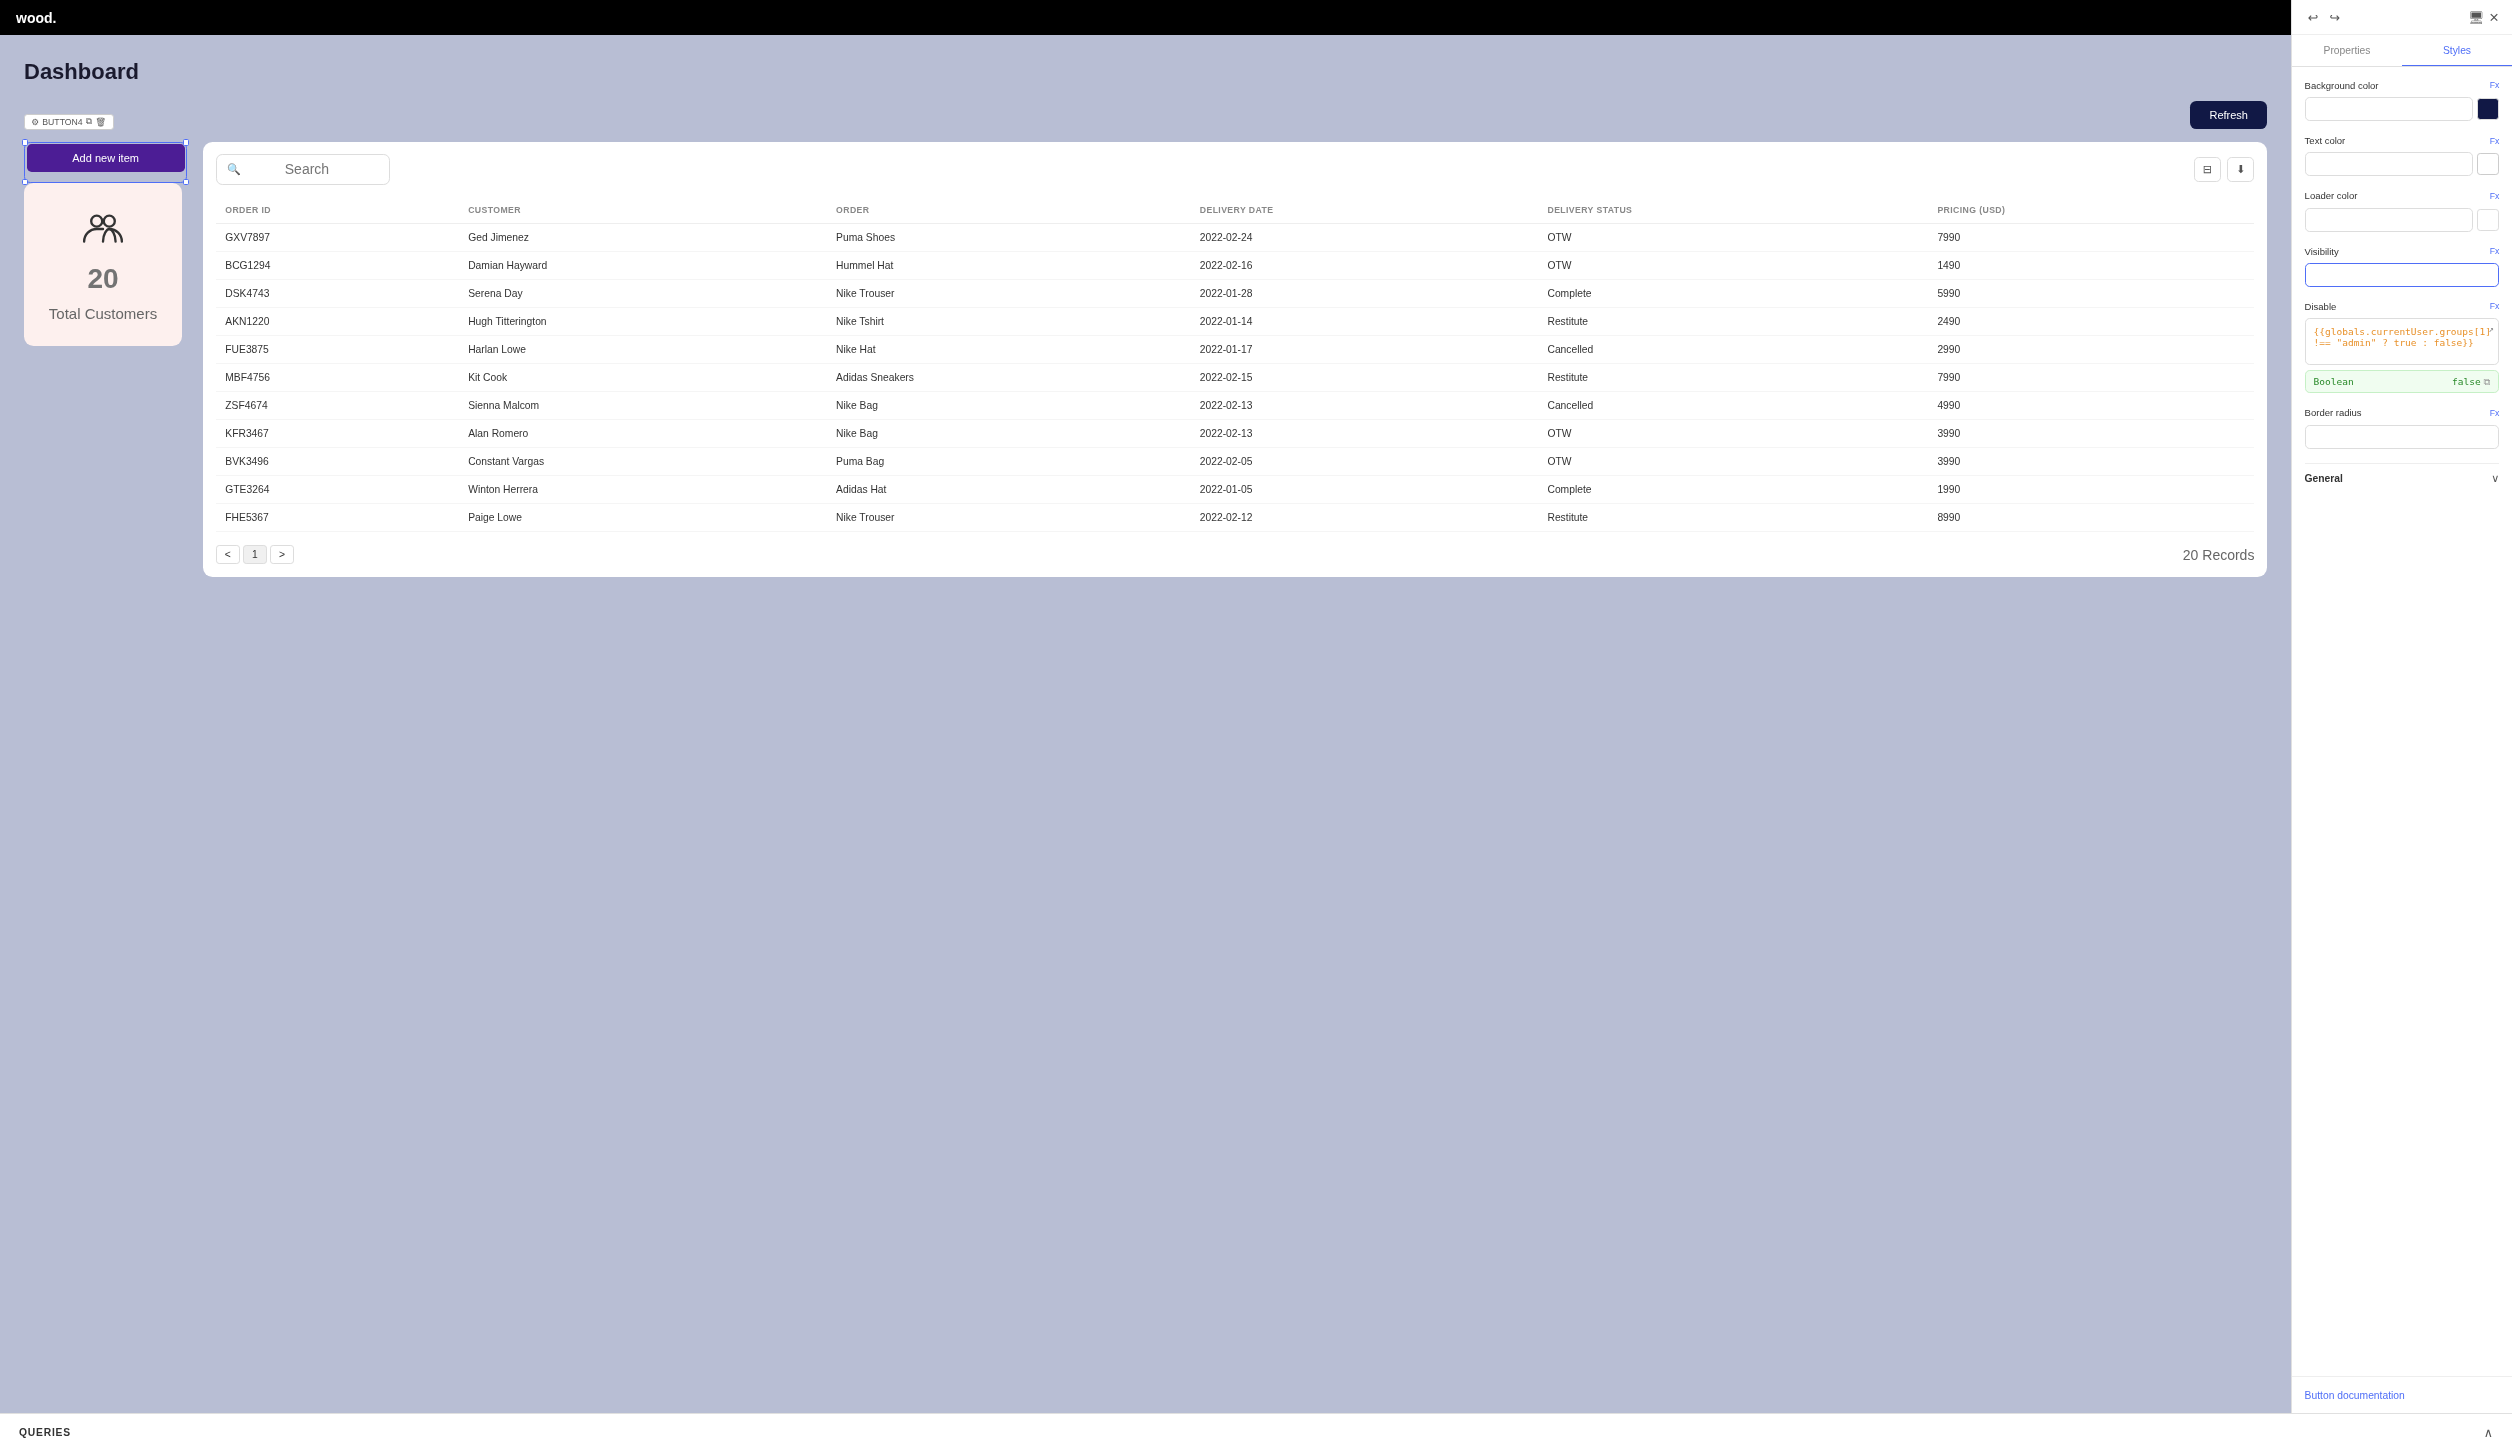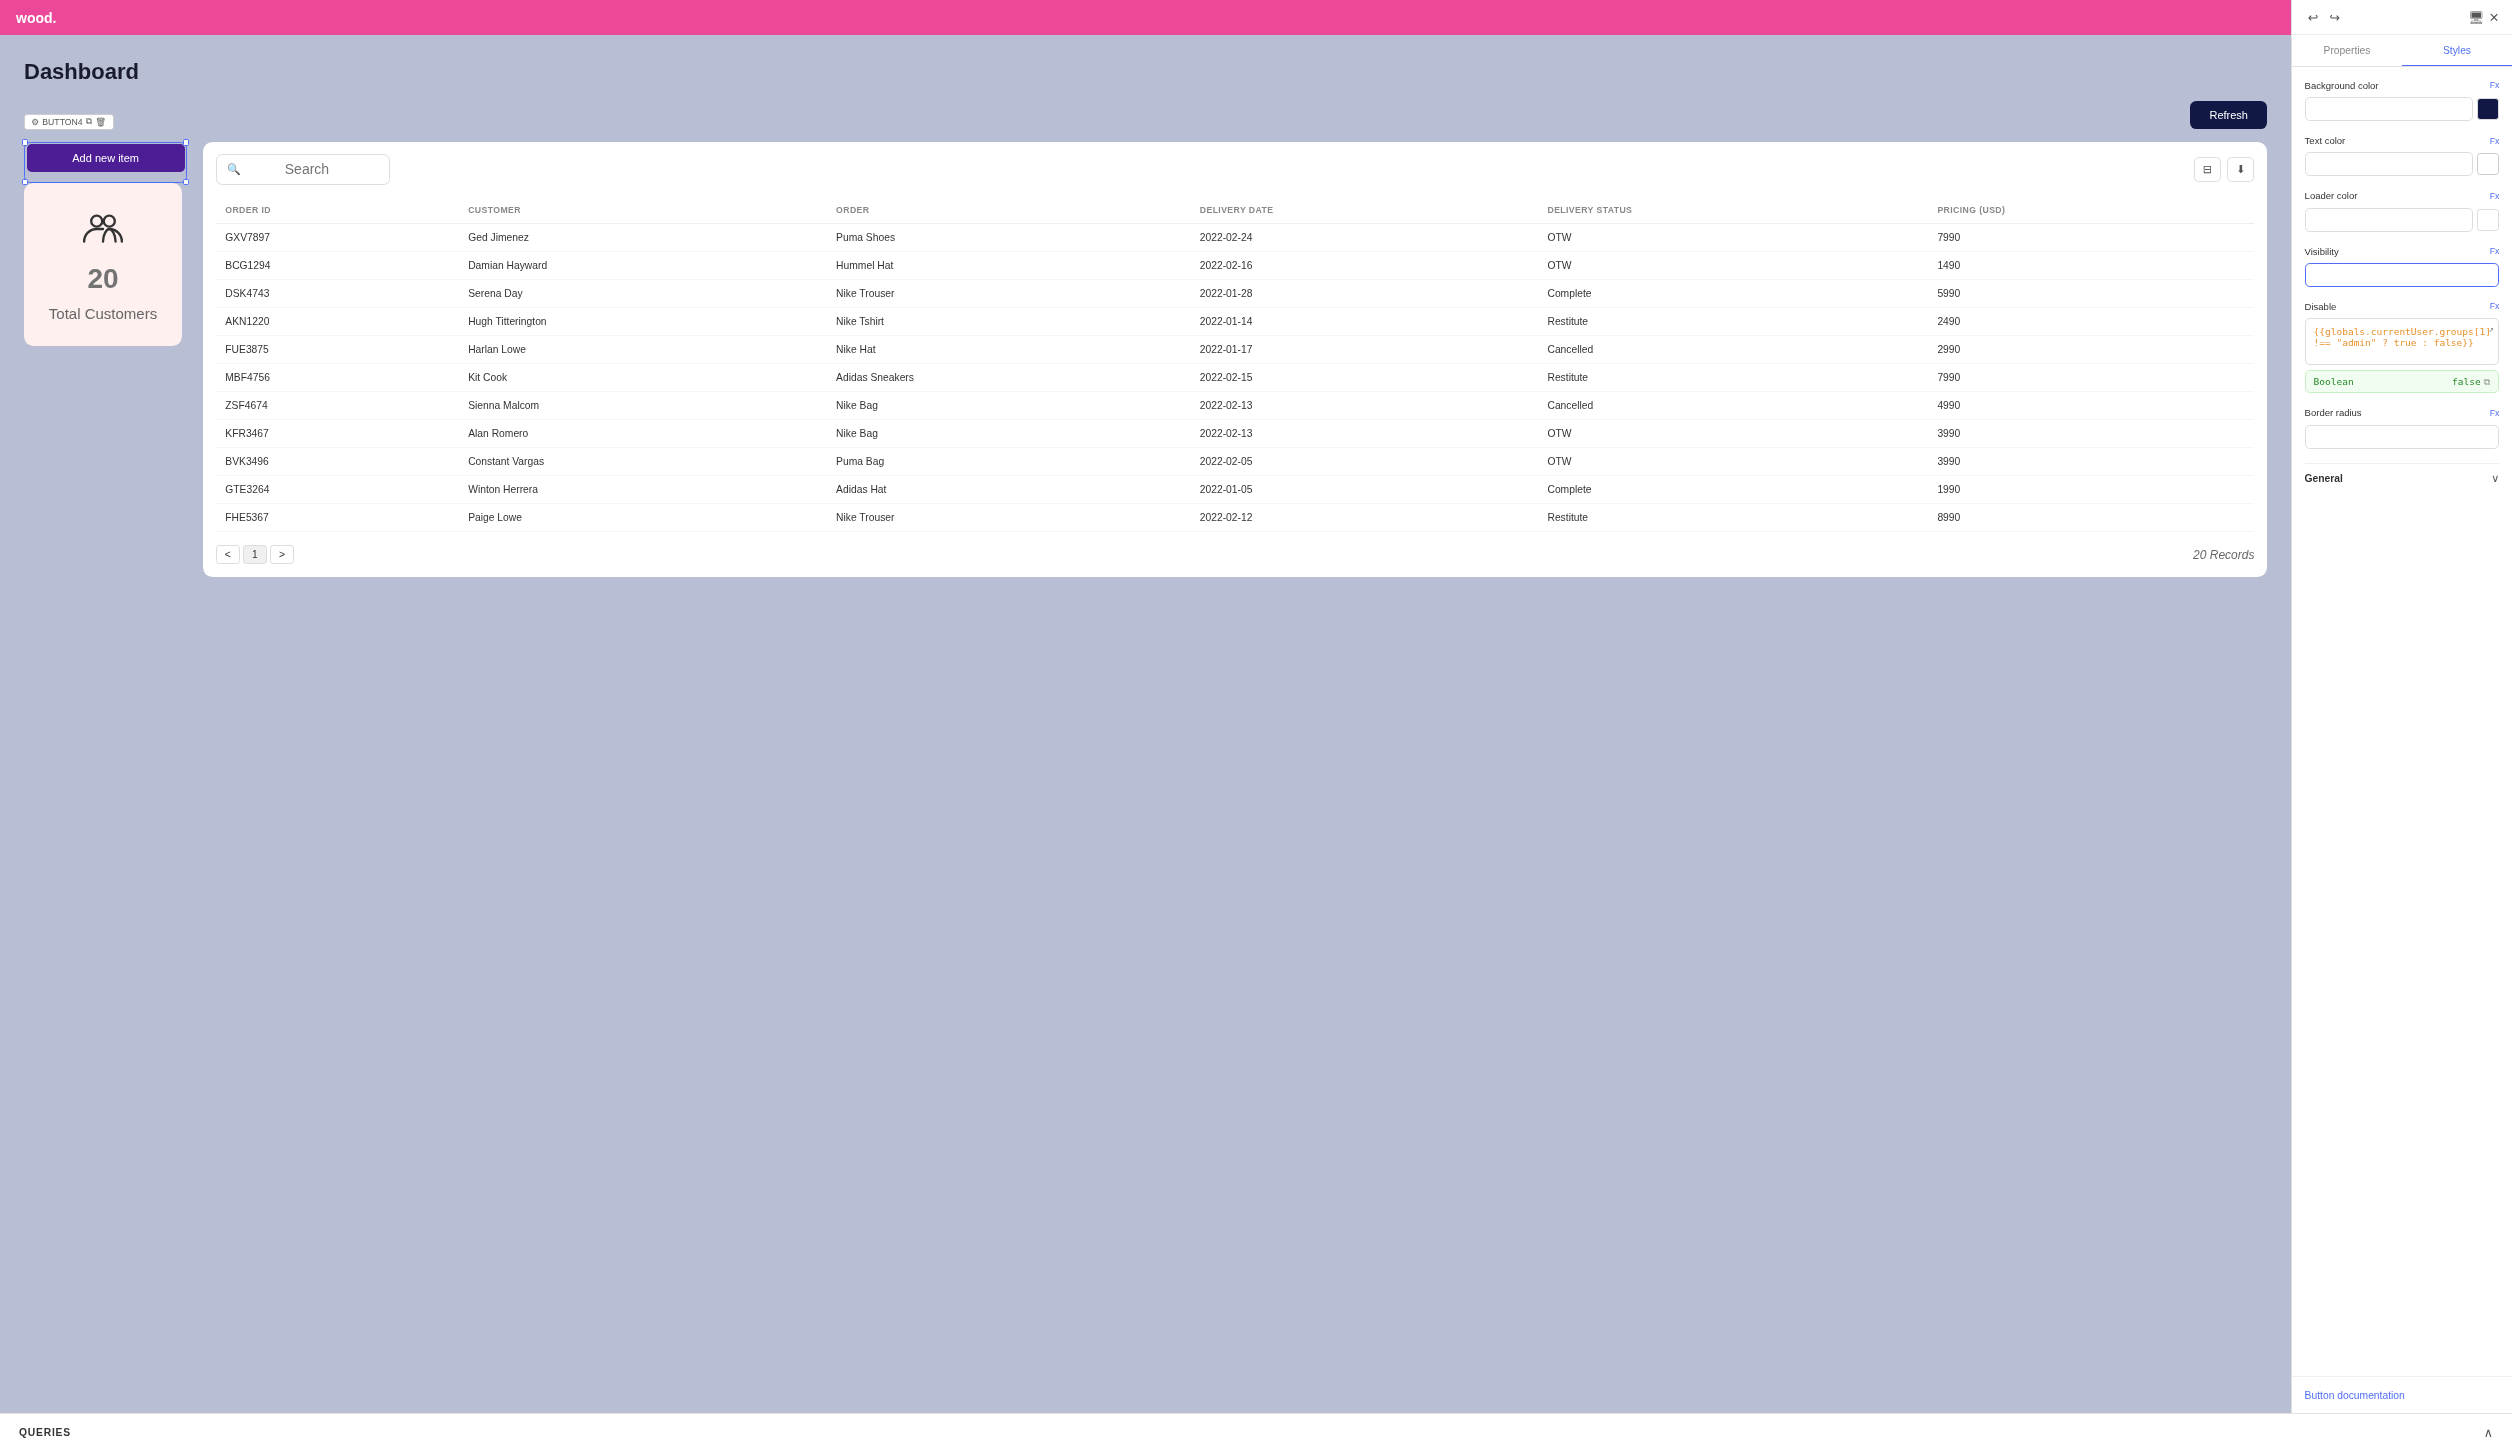--- a/index.html
+++ b/index.html
@@ -9,7 +9,7 @@
     .main-area { flex: 1; display: flex; flex-direction: column; overflow: hidden; }
 
     
-    .top-bar { background: #ec4899; padding: 9.5px 16px; display: flex; align-items: flex-end; }
+    .top-bar { background: #000000; padding: 9.5px 16px; display: flex; align-items: flex-end; }
     .logo { color: white; font-size: 14px; font-weight: bold; }
 
     

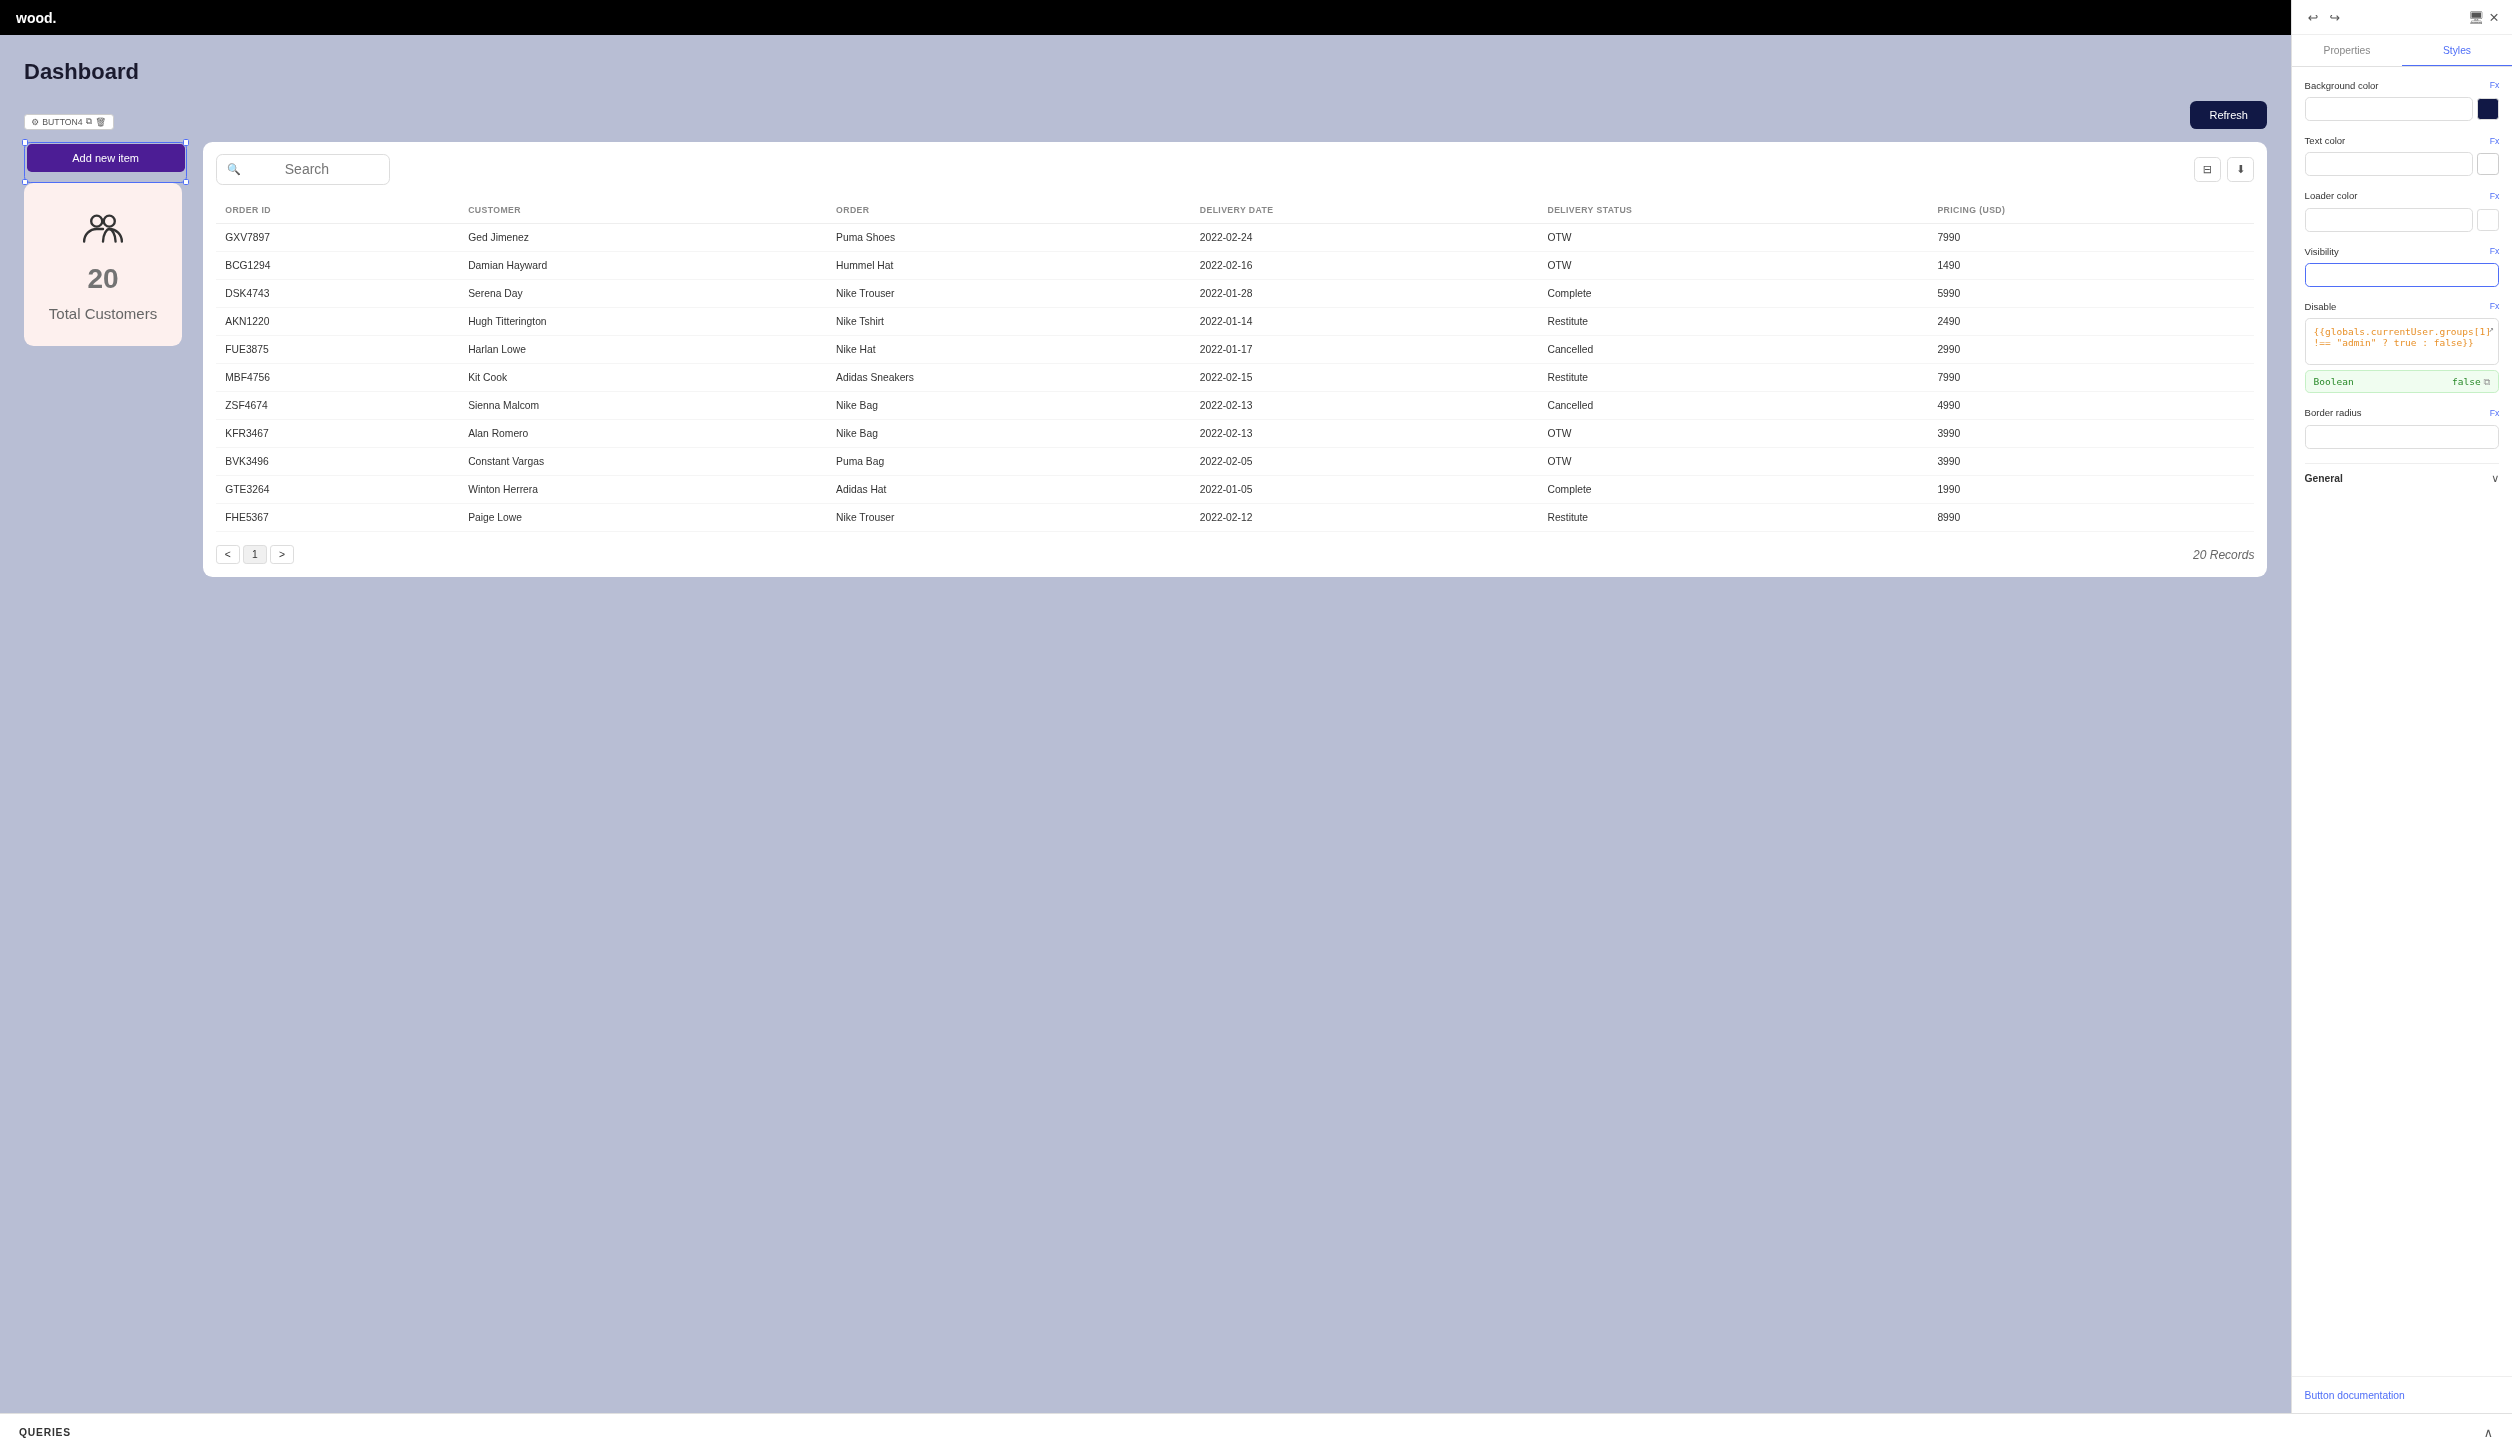--- a/index.html
+++ b/index.html
@@ -60,7 +60,7 @@
     .page-controls { display: flex; align-items: center; gap: 3.2px; }
     .page-btn { border: 0.8px solid #ddd; background: white; border-radius: 3.2px; padding: 3.2px 8px; cursor: pointer; font-size: 10.3px; color: #333; }
     .page-btn.active { background: #f0f0f0; }
-    .records-count { font-size: 12px; color: #666; font-style: italic; }
+    .records-count { font-size: 14px; color: #666; }
 
     
     .right-panel { width: 221px; background: white; border-left: 0.8px solid #e0e0e0; display: flex; flex-direction: column; overflow: hidden; }

